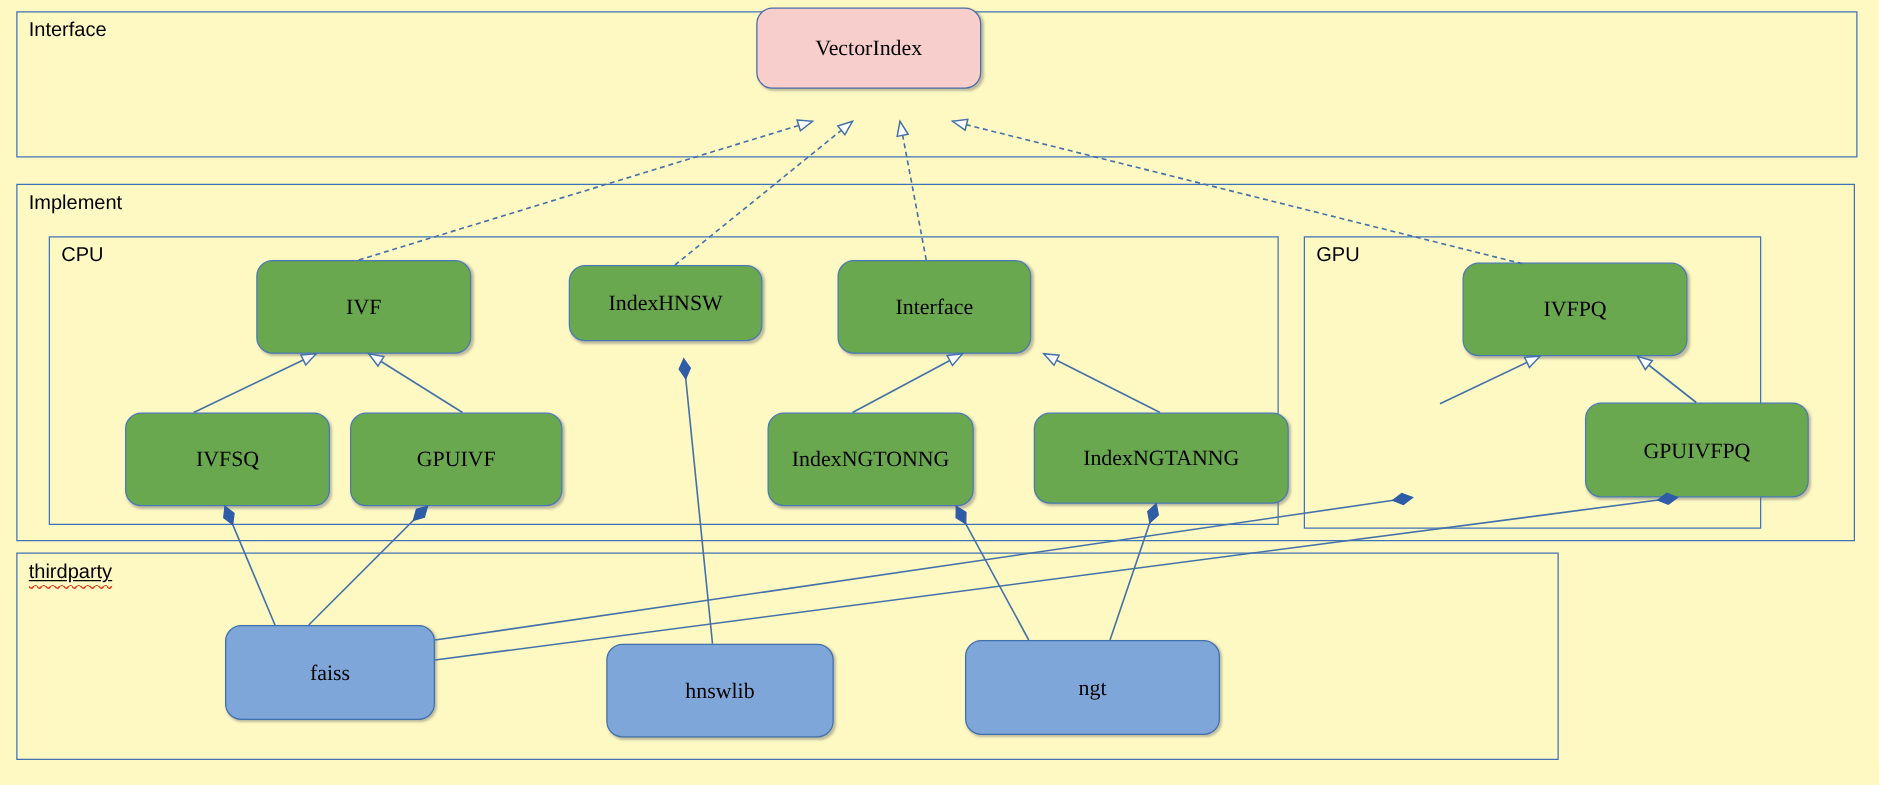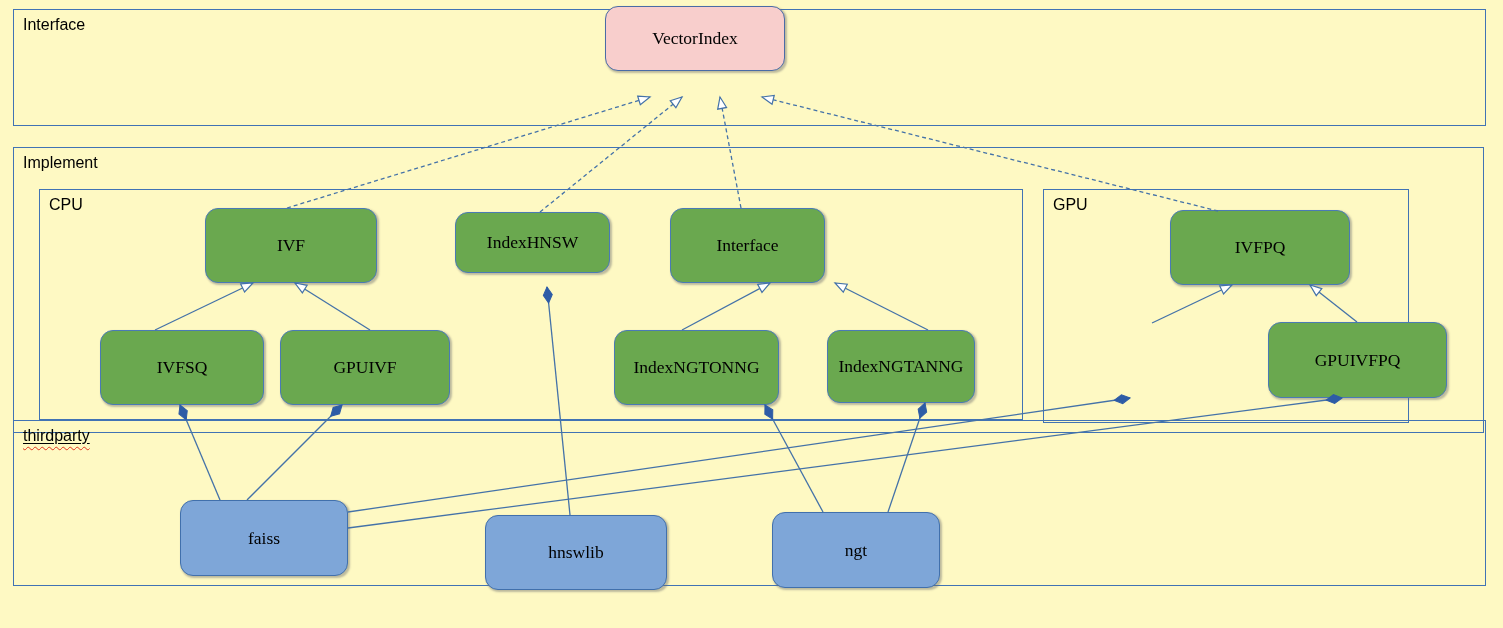--- a/index.html
+++ b/index.html
@@ -87,7 +87,7 @@
     <span>IndexNGTONNG</span>
   </div>
 
-  <div class="node impl" style="left:827px;top:330px;width:148px;height:73px;">
+  <div class="node impl" style="left:827px;top:330px;width:204px;height:73px;">
     <span>IndexNGTANNG</span>
   </div>
 

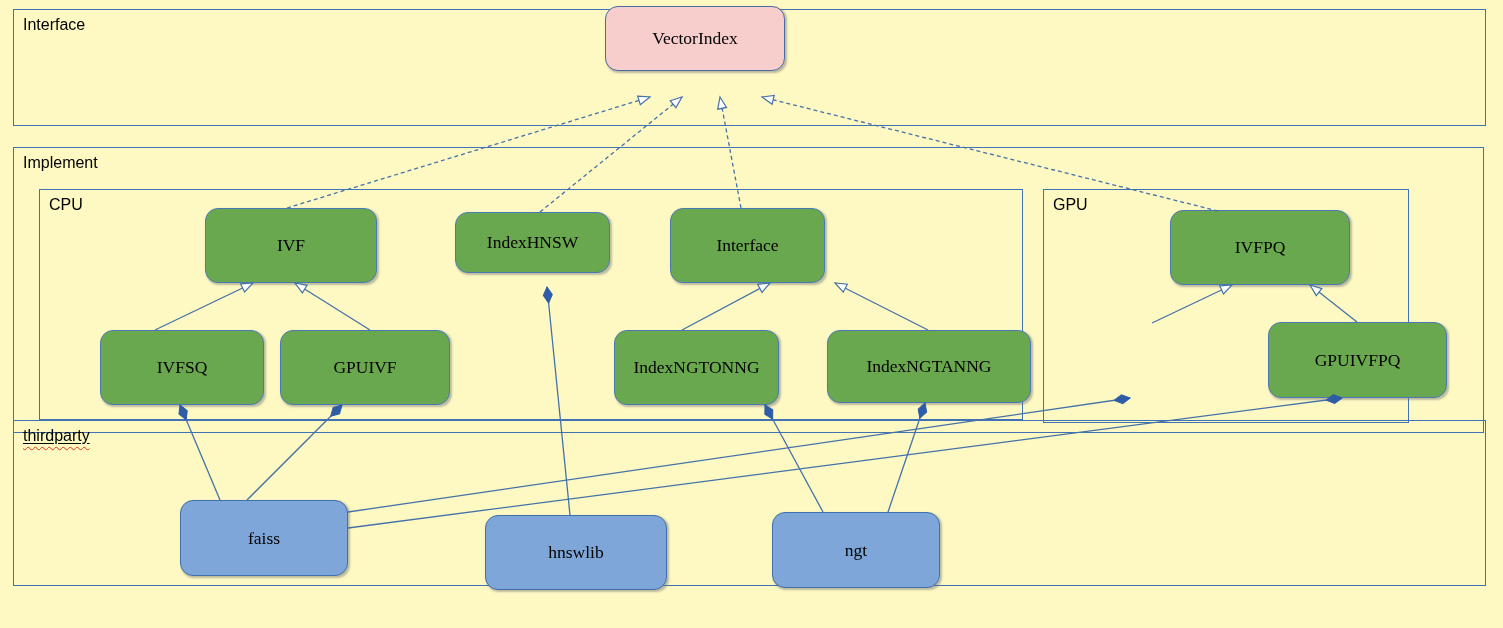--- a/index.html
+++ b/index.html
@@ -55,7 +55,7 @@
     <span class="clabel">GPU</span>
   </div>
 
-  <div class="container" style="left:13px;top:420px;width:1473px;height:166px;padding-left:16px;">
+  <div class="container" style="left:13px;top:442px;width:1234px;height:166px;padding-left:16px;">
     <span class="clabel u"><span class="wavy">thirdparty</span></span>
   </div>
 

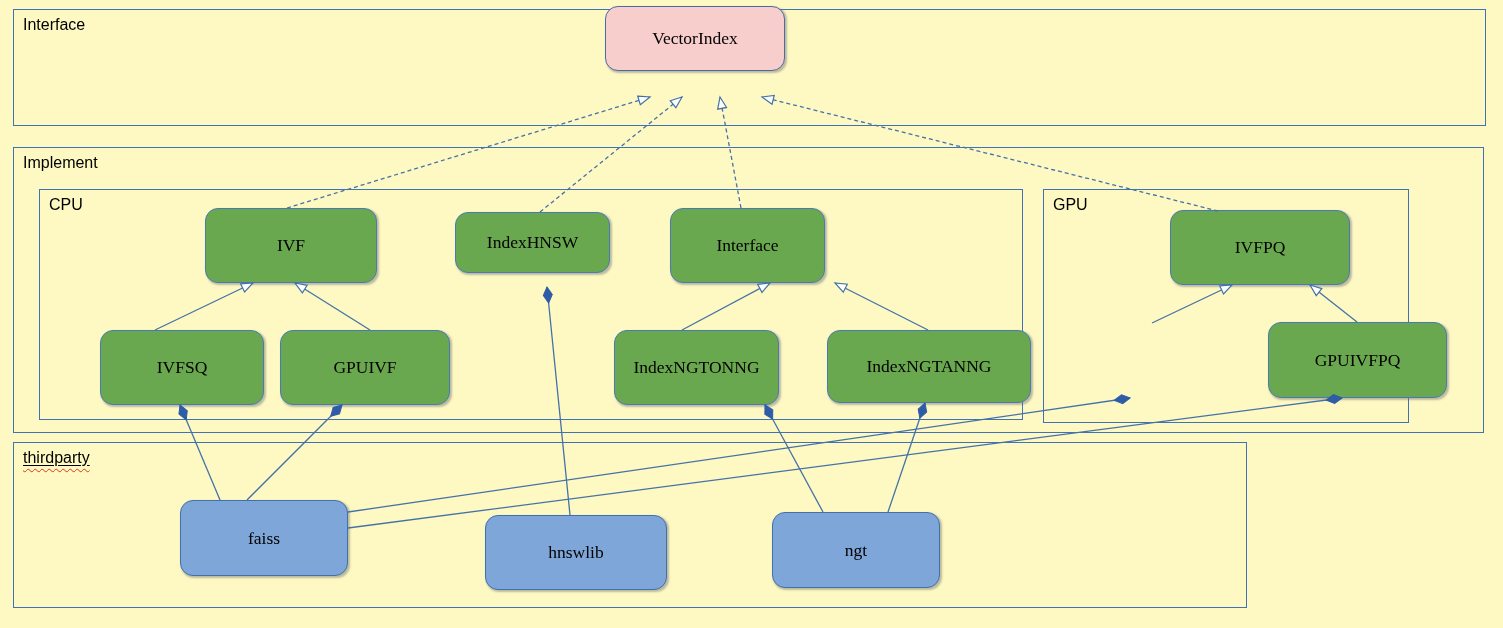--- a/index.html
+++ b/index.html
@@ -108,7 +108,7 @@
     <span>faiss</span>
   </div>
 
-  <div class="node third" style="left:772px;top:512px;width:168px;height:76px;">
+  <div class="node third" style="left:772px;top:512px;width:204px;height:76px;">
     <span>ngt</span>
   </div>
 

